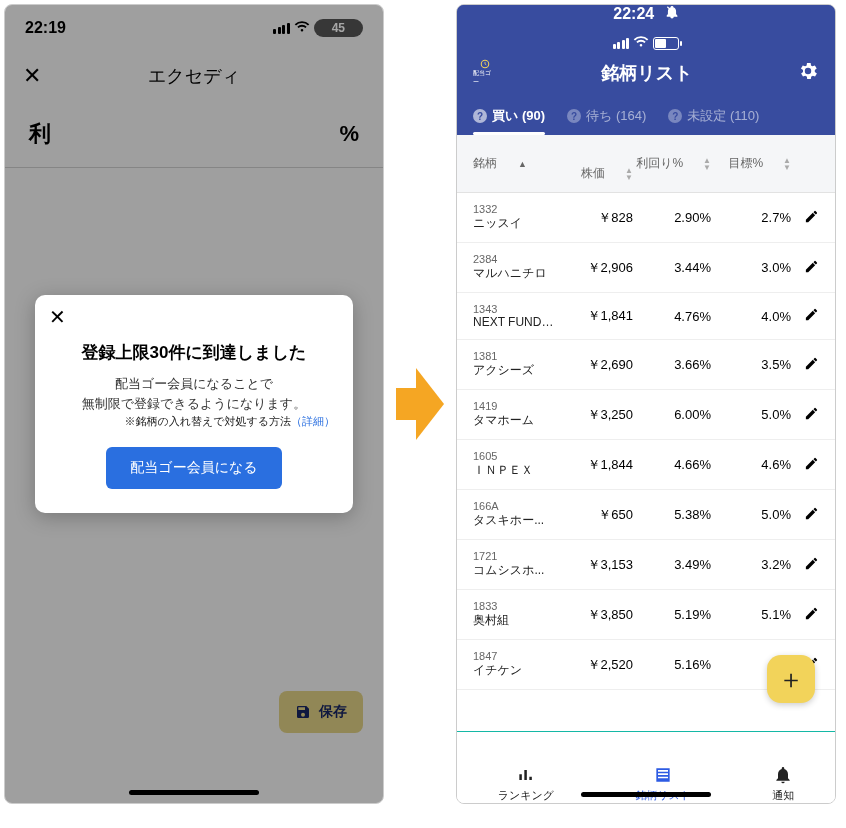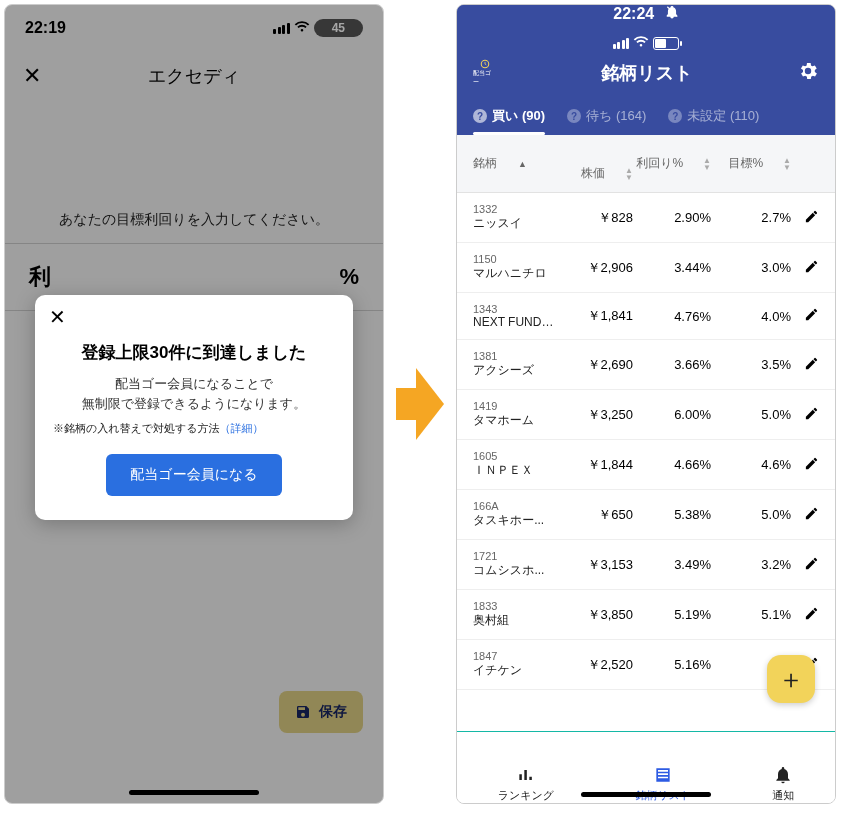--- a/index.html
+++ b/index.html
@@ -125,7 +125,6 @@
       <span class="lp-title">エクセディ</span>
     </div>
 
-    <div class="lp-prompt">あなたの目標利回りを入力してください。</div>
 
     <div class="yield-row">
       <span>利</span>

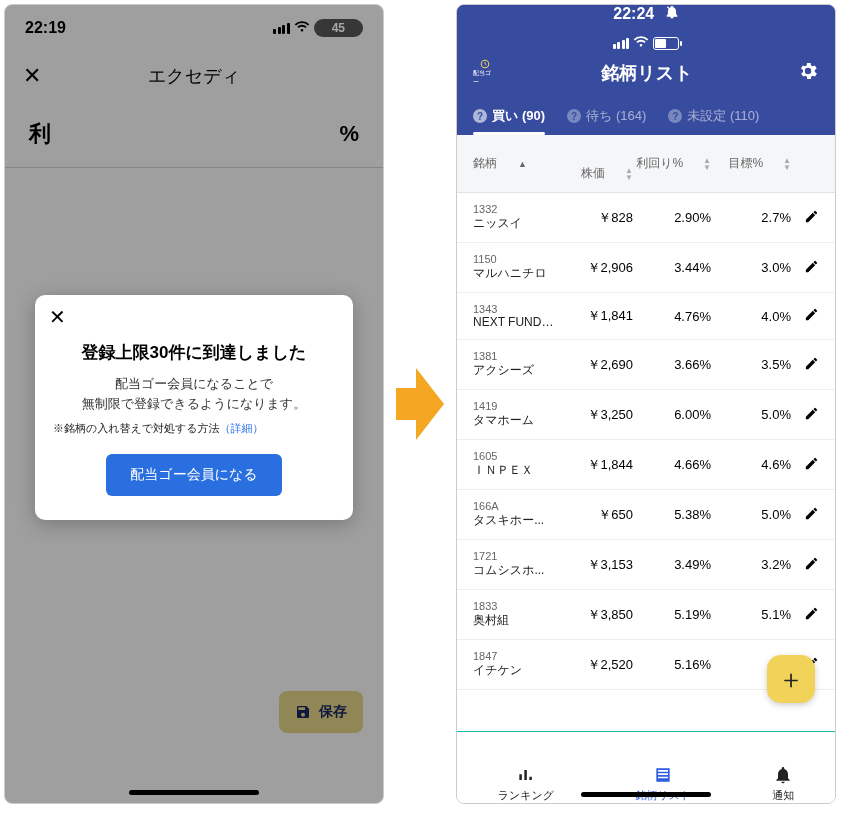--- a/index.html
+++ b/index.html
@@ -264,7 +264,7 @@
         </div>
         <div class="row">
           <div class="r-name">
-            <div class="code">1150</div>
+            <div class="code">2384</div>
             <div class="nm">マルハニチロ</div>
           </div>
           <div class="r-price">￥2,906</div>

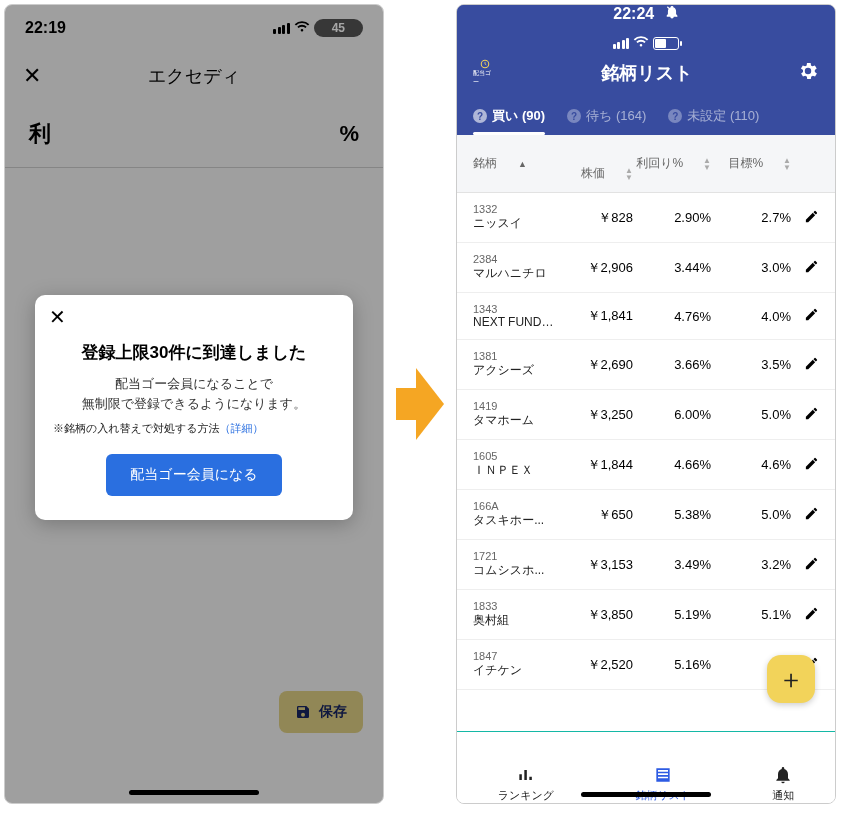--- a/index.html
+++ b/index.html
@@ -43,7 +43,7 @@
     .modal .m-close { position:absolute; left:14px; top:10px; font-size:20px; font-weight:400; }
     .modal h2 { text-align:center; font-size:17px; font-weight:700; margin-top:26px; }
     .modal .m-body { text-align:center; font-size:13px; color:#333; margin-top:10px; line-height:1.5; }
-    .modal .m-note { text-align:left; font-size:11px; color:#222; margin-top:8px; }
+    .modal .m-note { text-align:right; font-size:11px; color:#222; margin-top:1px; }
     .modal .m-note a { color:#2a6fe0; }
     .modal .m-btn { display:block; margin:18px auto 4px; background:#2a6fe0; color:#fff; padding:12px 24px; border-radius:6px; font-size:14px; width:fit-content; }
 

